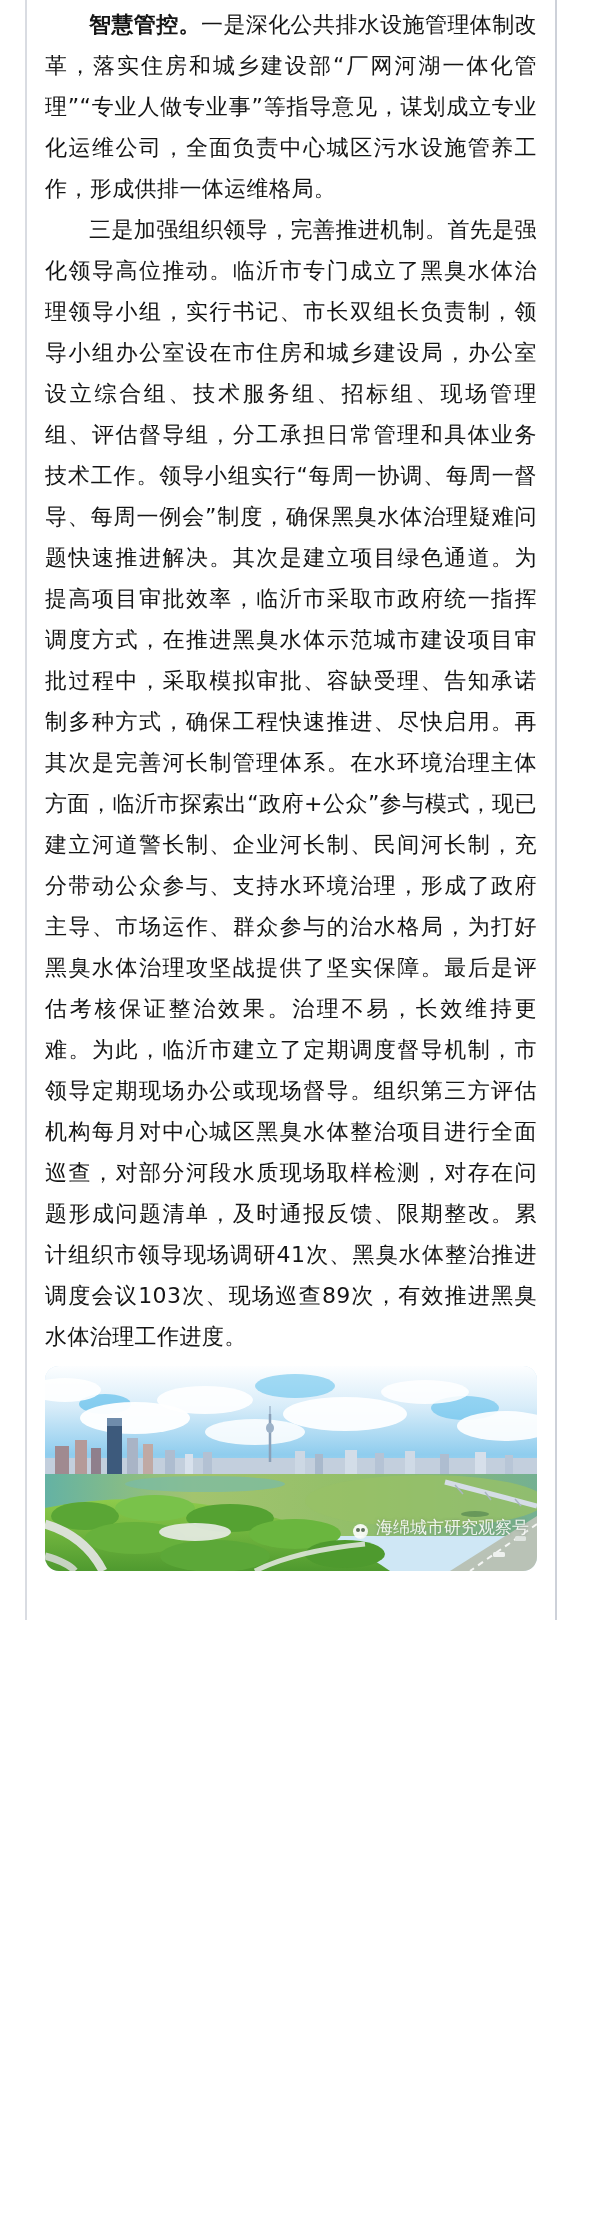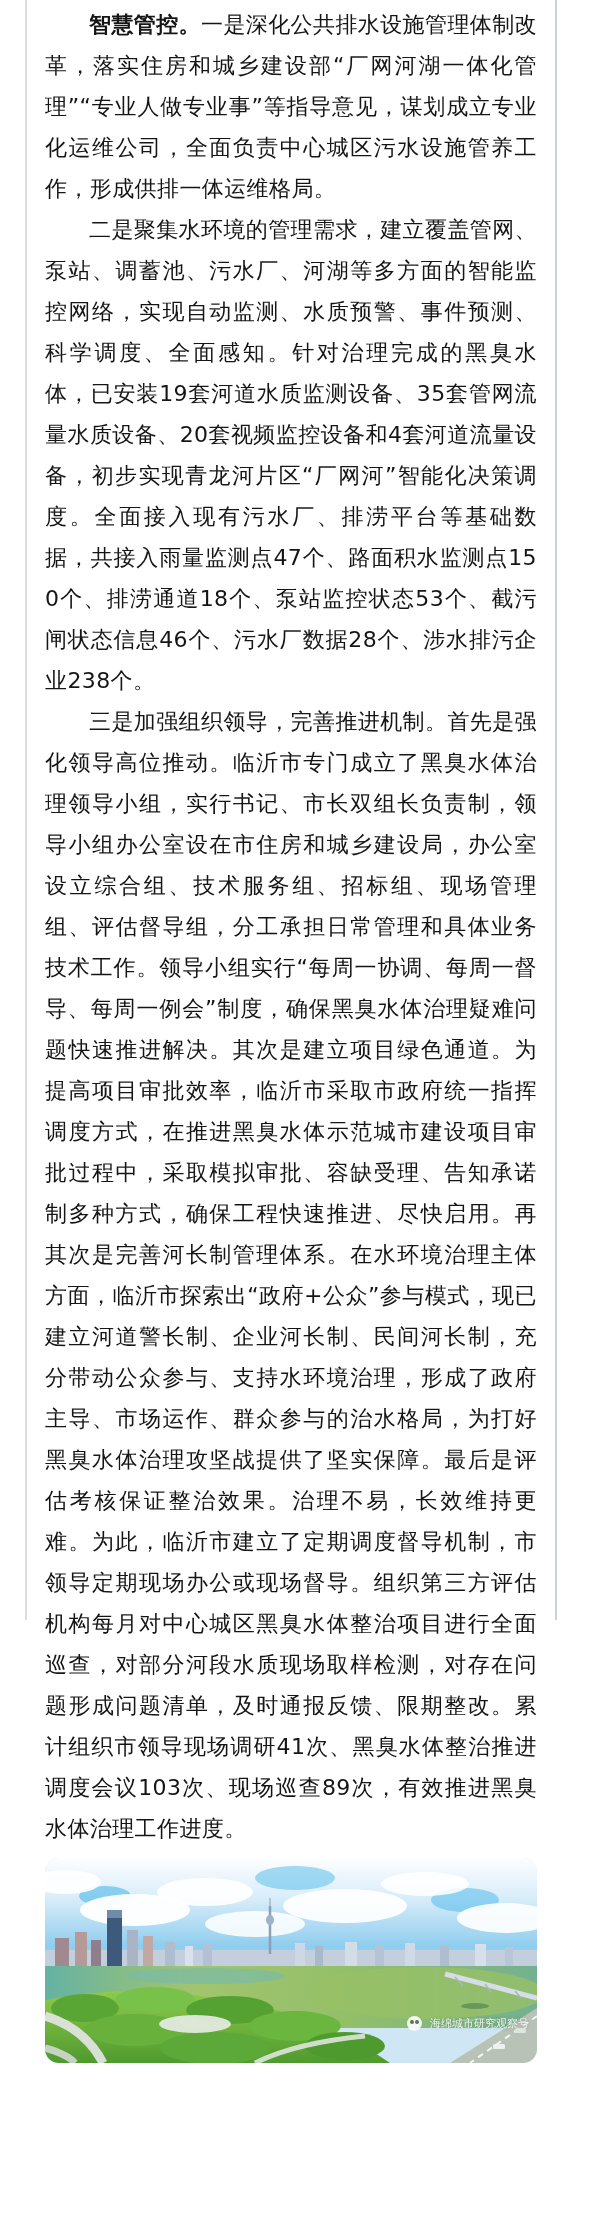--- a/index.html
+++ b/index.html
@@ -100,7 +100,6 @@
   <div class="article">
     <p><span class="lead">智慧管控。</span><span>一是深化公共排水设施管理体制改革，落实住房和城乡建设部“厂网河湖一体化管理”“专业人做专业事”等指导意见，谋划成立专业化运维公司，全面负责中心城区污水设施管养工作，形成供排一体运维格局。</span></p>
 
-    <p>二是聚集水环境的管理需求，建立覆盖管网、泵站、调蓄池、污水厂、河湖等多方面的智能监控网络，实现自动监测、水质预警、事件预测、科学调度、全面感知。针对治理完成的黑臭水体，已安装19套河道水质监测设备、35套管网流量水质设备、20套视频监控设备和4套河道流量设备，初步实现青龙河片区“厂网河”智能化决策调度。全面接入现有污水厂、排涝平台等基础数据，共接入雨量监测点47个、路面积水监测点150个、排涝通道18个、泵站监控状态53个、截污闸状态信息46个、污水厂数据28个、涉水排污企业238个。</p>
 
     <p>三是加强组织领导，完善推进机制。首先是强化领导高位推动。临沂市专门成立了黑臭水体治理领导小组，实行书记、市长双组长负责制，领导小组办公室设在市住房和城乡建设局，办公室设立综合组、技术服务组、招标组、现场管理组、评估督导组，分工承担日常管理和具体业务技术工作。领导小组实行“每周一协调、每周一督导、每周一例会”制度，确保黑臭水体治理疑难问题快速推进解决。其次是建立项目绿色通道。为提高项目审批效率，临沂市采取市政府统一指挥调度方式，在推进黑臭水体示范城市建设项目审批过程中，采取模拟审批、容缺受理、告知承诺制多种方式，确保工程快速推进、尽快启用。再其次是完善河长制管理体系。在水环境治理主体方面，临沂市探索出“政府+公众”参与模式，现已建立河道警长制、企业河长制、民间河长制，充分带动公众参与、支持水环境治理，形成了政府主导、市场运作、群众参与的治水格局，为打好黑臭水体治理攻坚战提供了坚实保障。最后是评估考核保证整治效果。治理不易，长效维持更难。为此，临沂市建立了定期调度督导机制，市领导定期现场办公或现场督导。组织第三方评估机构每月对中心城区黑臭水体整治项目进行全面巡查，对部分河段水质现场取样检测，对存在问题形成问题清单，及时通报反馈、限期整改。累计组织市领导现场调研41次、黑臭水体整治推进调度会议103次、现场巡查89次，有效推进黑臭水体治理工作进度。</p>
 

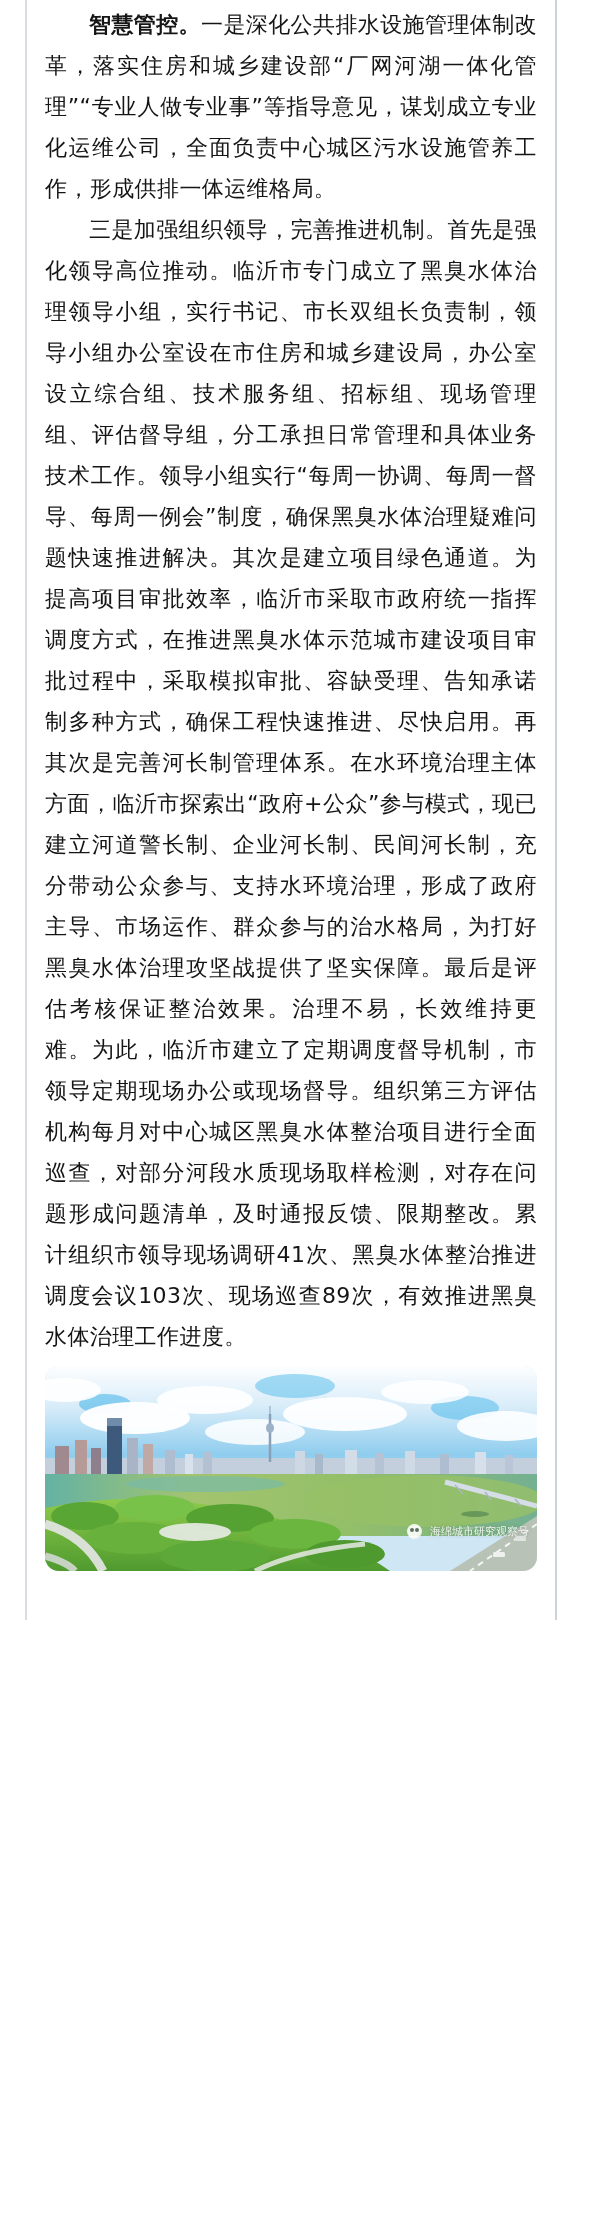--- a/index.html
+++ b/index.html
@@ -64,10 +64,10 @@
     right: 8px;
     bottom: 32px;
     display: flex;
-    align-items: flex-start;
+    align-items: flex-end;
     gap: 8px;
     color: rgba(255,255,255,0.88);
-    font-size: 11px;
+    font-size: 17px;
     text-shadow: 0 0 3px rgba(90,110,90,0.55);
     pointer-events: none;
   }

